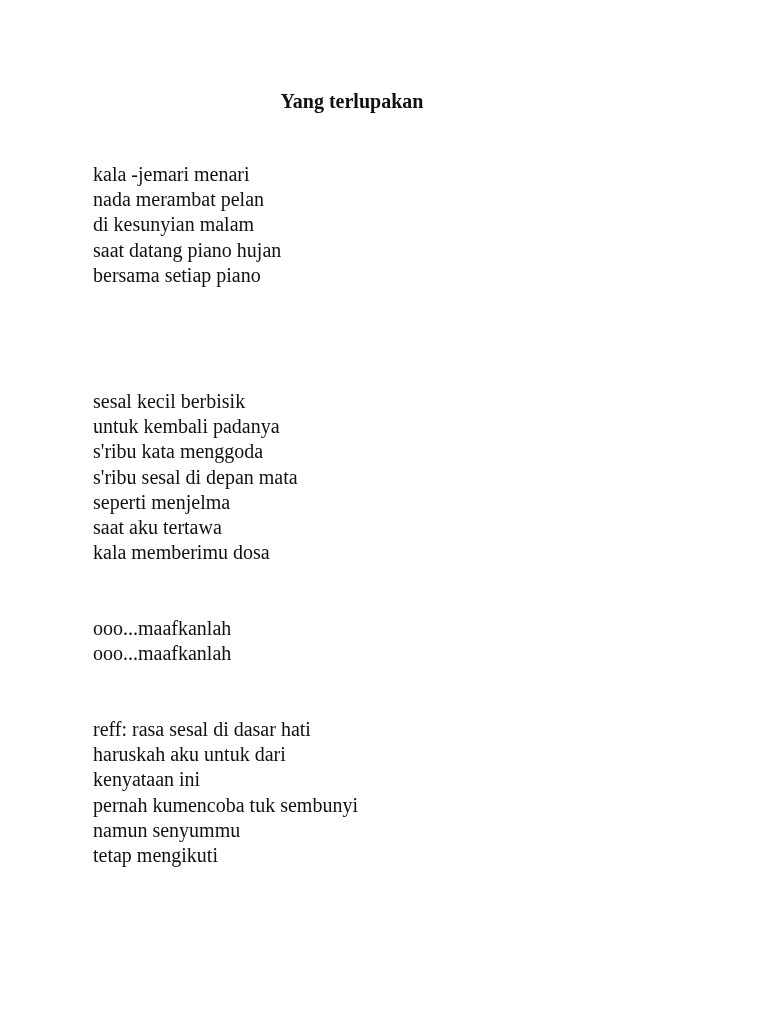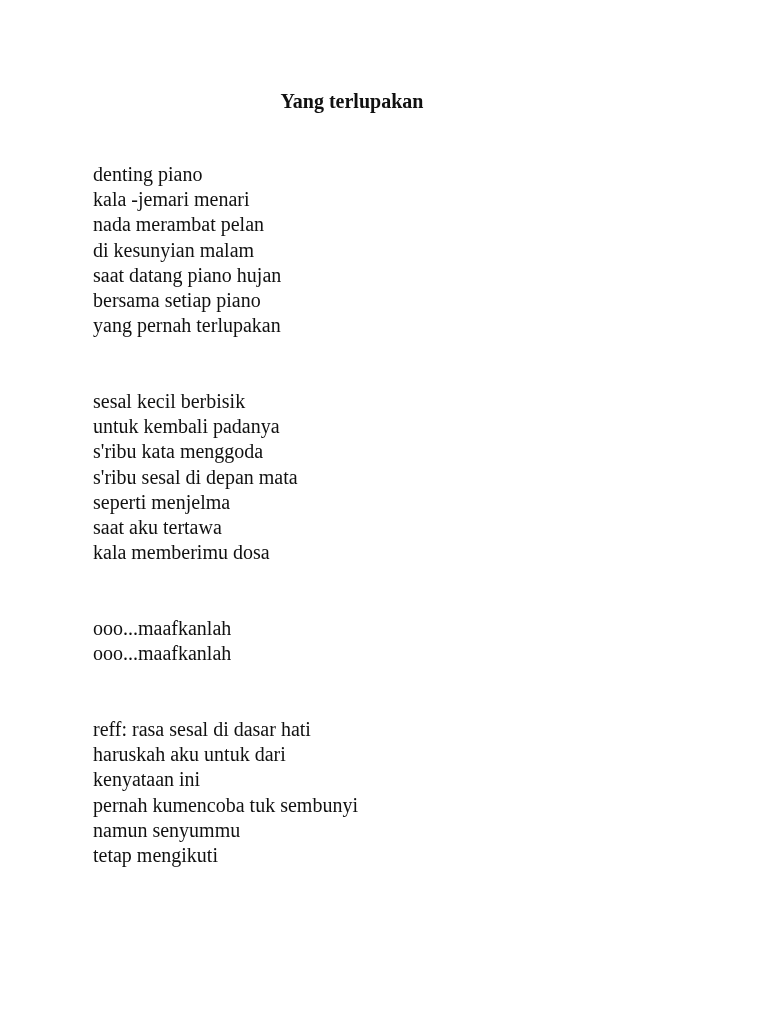--- a/index.html
+++ b/index.html
@@ -17,7 +17,6 @@
   <div class="title">Yang terlupakan</div>
 
   <div class="stanza" style="top:162px;">
-    <span class="line">denting piano</span>
     <span class="line">kala -jemari menari</span>
     <span class="line">nada merambat pelan</span>
     <span class="line">di kesunyian malam</span>

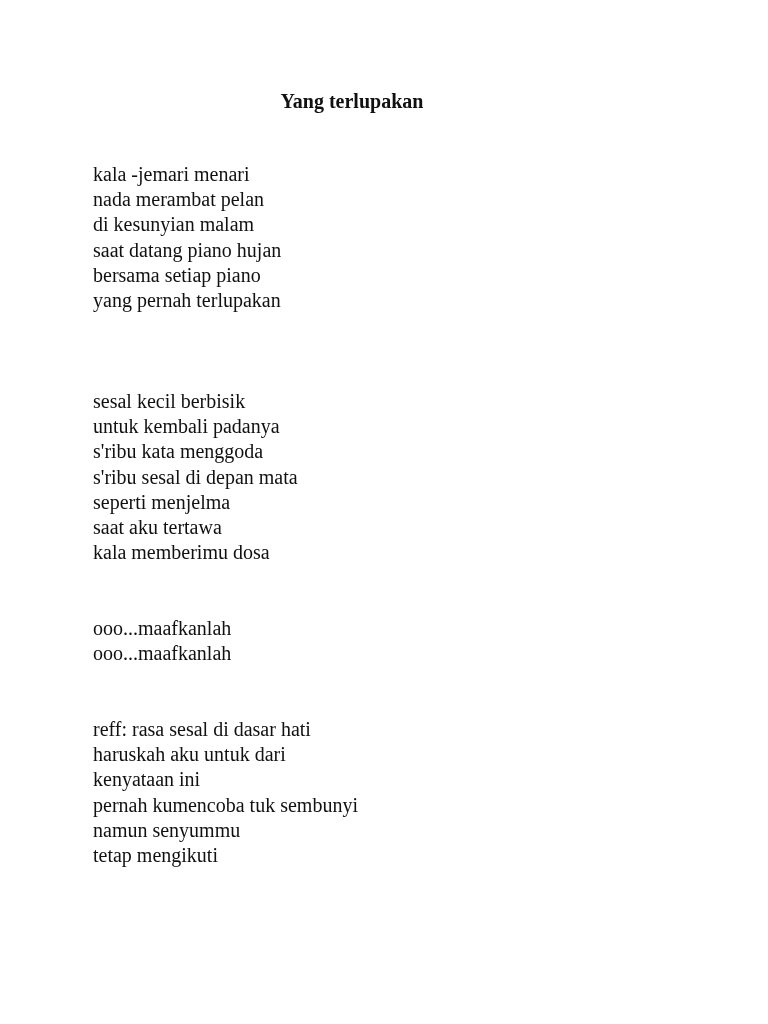--- a/index.html
+++ b/index.html
@@ -22,7 +22,6 @@
     <span class="line">di kesunyian malam</span>
     <span class="line">saat datang piano hujan</span>
     <span class="line">bersama setiap piano</span>
-    <span class="line">yang pernah terlupakan</span>
   </div>
 
   <div class="stanza" style="top:389px;">

